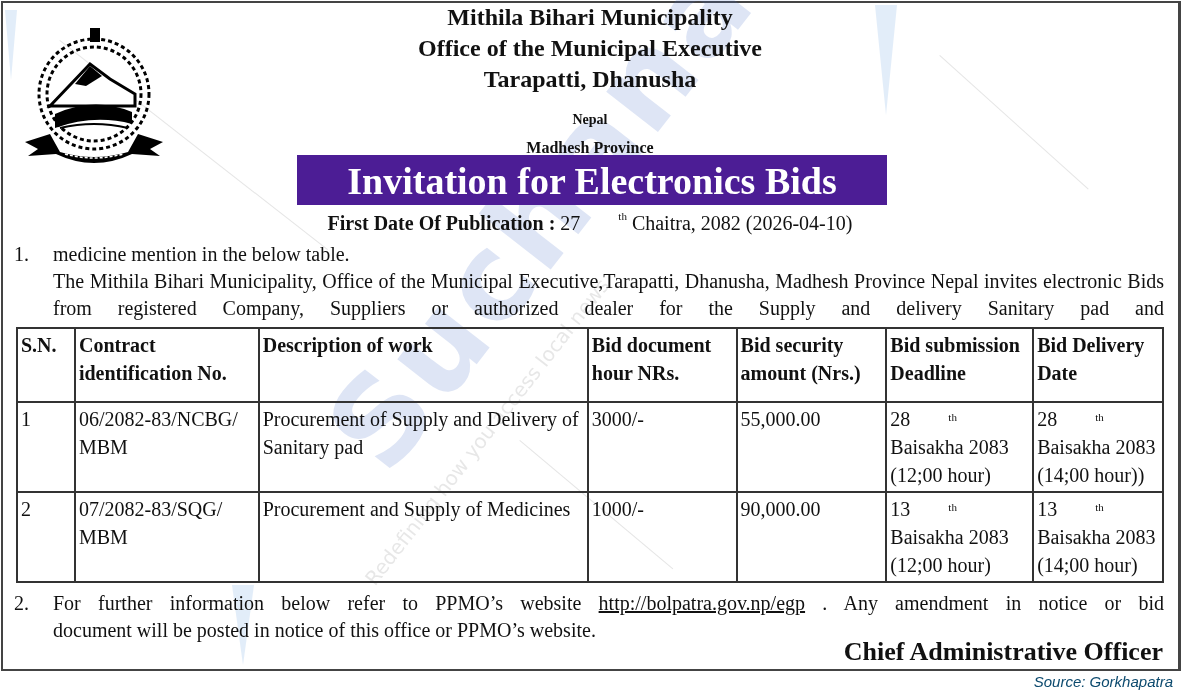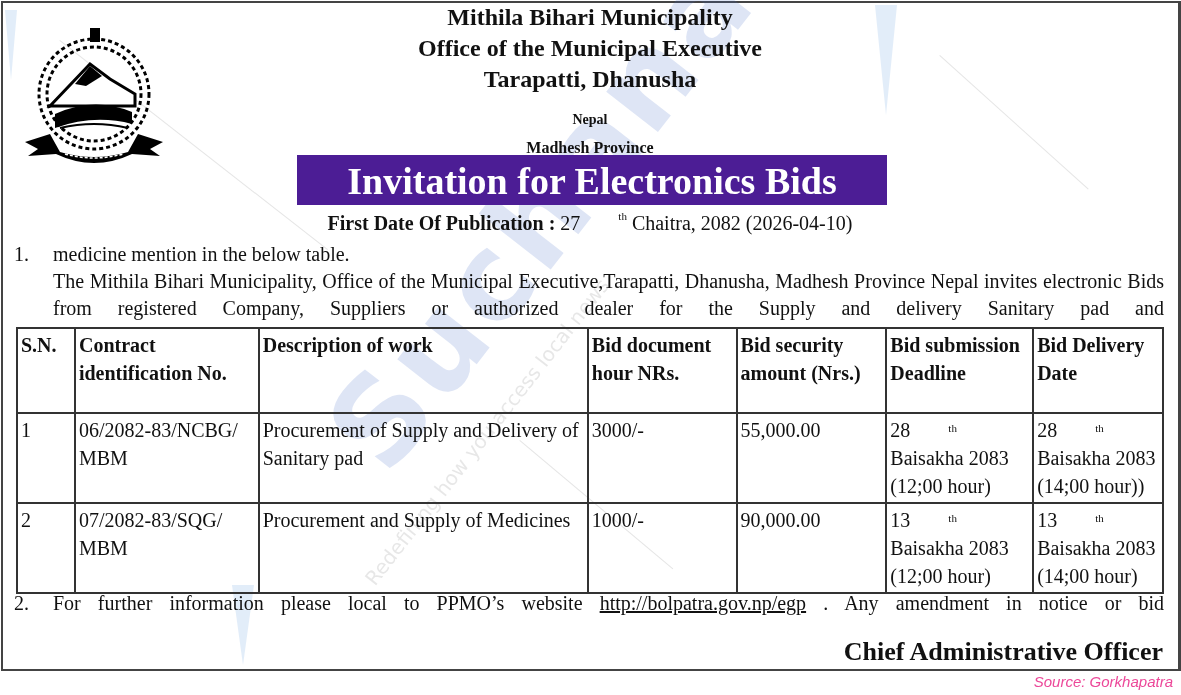--- a/index.html
+++ b/index.html
@@ -32,7 +32,7 @@
   table.bids { position:absolute; left:16px; top:327px; width:1148px; border-collapse:collapse; font-size:20px; }
   table.bids th, table.bids td { border:2px solid #333; vertical-align:top; line-height:28px; padding:2px 3px; }
   table.bids th { font-weight:bold; text-align:left; }
-  .hrow { height:85px; }
+  .hrow { height:74px; }
   .drow { height:88px; }
   .drow2 { height:86px; }
   .p2 { left:14px; top:590px; width:1150px; }

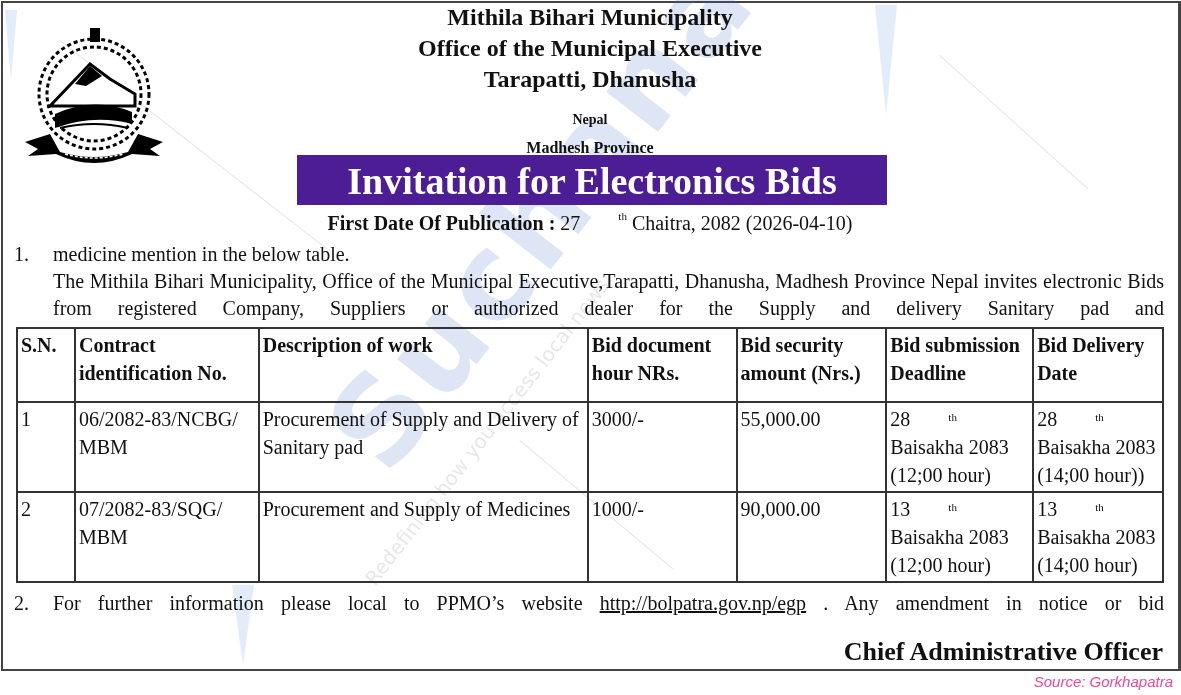--- a/index.html
+++ b/index.html
@@ -133,7 +133,7 @@
 
 <div class="para p2">
   <span class="num">2.</span>
-  <div class="ptext" style="text-align-last:justify;"><span>For  further information please local  to PPMO’s website </span><span class="link">http://bolpatra.gov.np/egp</span><span> . Any amendment  in notice  or  bid</span></div>
+  <div class="ptext" style="text-align-last:justify;"><span>For  further information below refer  to PPMO’s website </span><span class="link">http://bolpatra.gov.np/egp</span><span> . Any amendment  in notice  or  bid</span></div>
 </div>
 
 <div class="sign">Chief Administrative Officer</div>

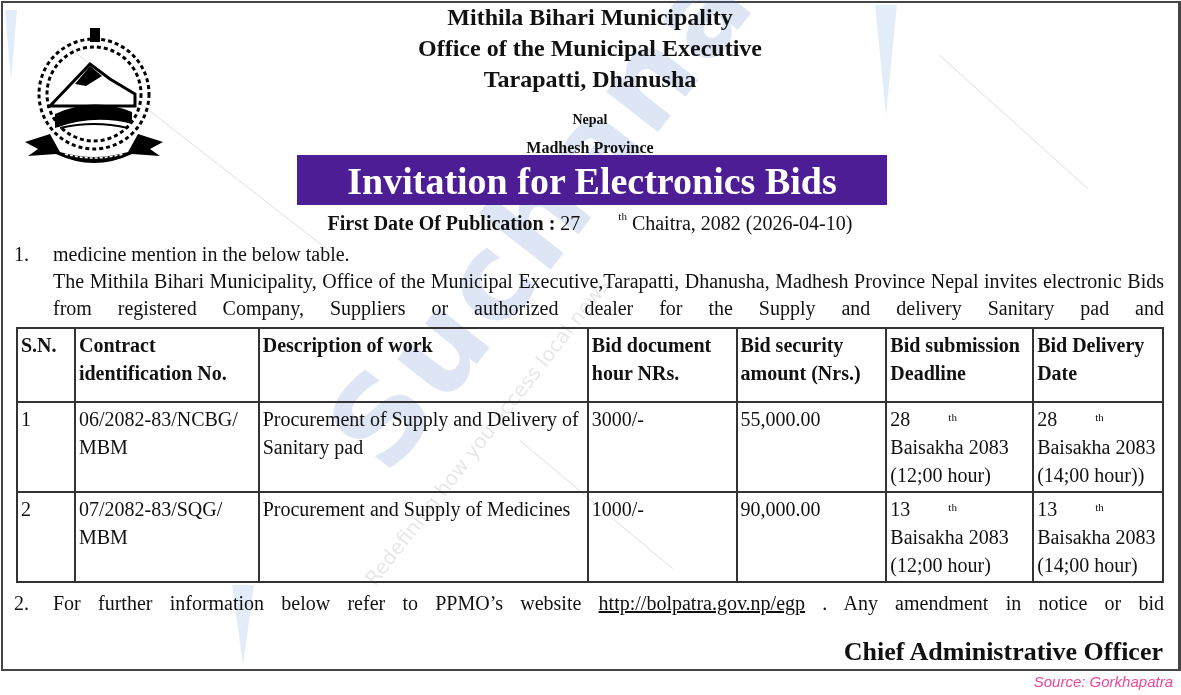--- a/index.html
+++ b/index.html
@@ -134,6 +134,7 @@
 <div class="para p2">
   <span class="num">2.</span>
   <div class="ptext" style="text-align-last:justify;"><span>For  further information below refer  to PPMO’s website </span><span class="link">http://bolpatra.gov.np/egp</span><span> . Any amendment  in notice  or  bid</span></div>
+  <div class="ptext">document  will be posted in  notice of  this  office  or PPMO’s website.</div>
 </div>
 
 <div class="sign">Chief Administrative Officer</div>

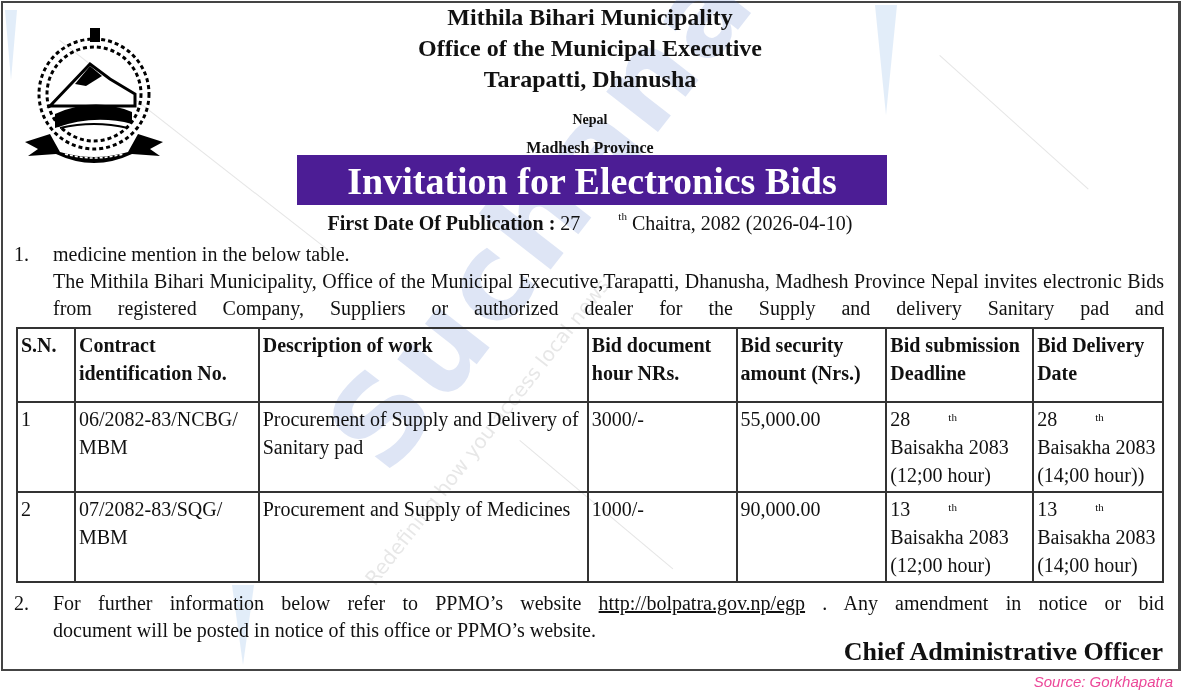--- a/index.html
+++ b/index.html
@@ -39,7 +39,7 @@
   .link { text-decoration:underline; }
   .sign { position:absolute; right:18px; top:637px; font-weight:bold; font-size:26px; }
   .source { position:absolute; right:8px; top:673px; font-family:"Liberation Sans", sans-serif;
-            font-style:italic; font-size:15px; color:#ec4899; }
+            font-style:italic; font-size:15px; color:#0c4a6e; }
   .ribbon { position:absolute; width:22px; height:110px; background:rgba(140,185,230,0.25);
             clip-path:polygon(0 0, 100% 0, 50% 100%); }
 </style>

